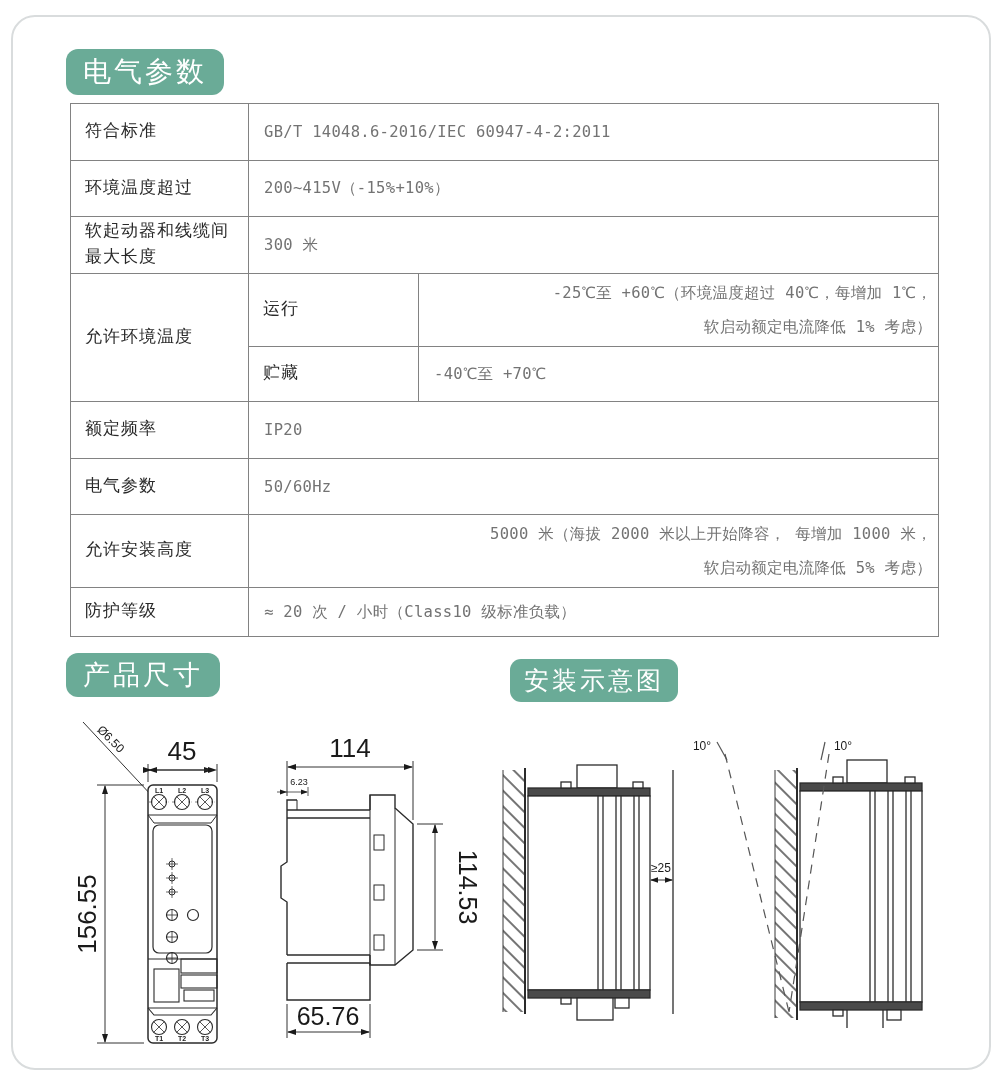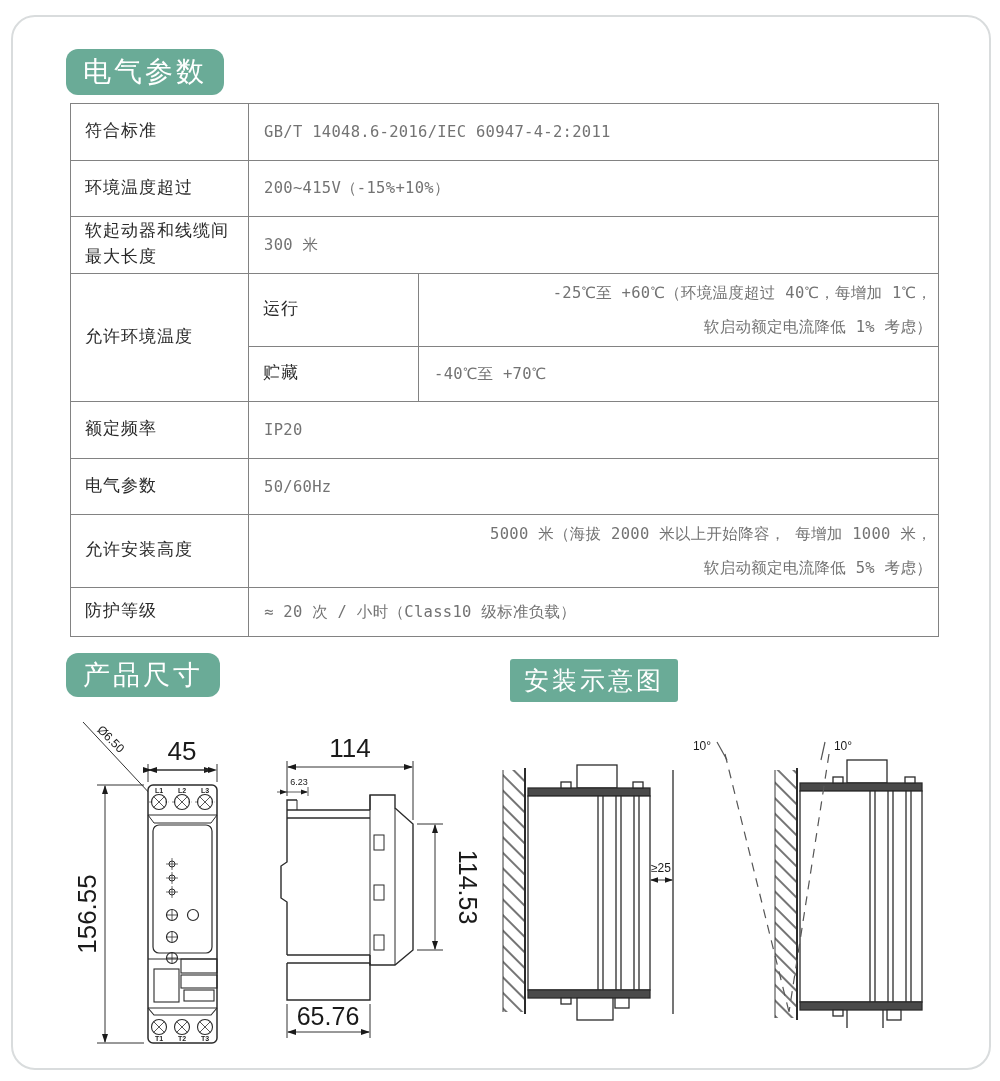--- a/index.html
+++ b/index.html
@@ -17,7 +17,7 @@
   }
   .badge.b1{left:66px;top:49px;font-size:28px;}
   .badge.b2{left:66px;top:653px;font-size:27px;}
-  .badge.b3{left:510px;top:659px;font-size:25px;border-radius:3px;padding:5px 14px;}
+  .badge.b3{left:510px;top:659px;font-size:25px;border-radius:11px;padding:5px 14px;}
   table.spec{
     position:absolute;left:70px;top:103px;width:868px;
     border-collapse:collapse;table-layout:fixed;

